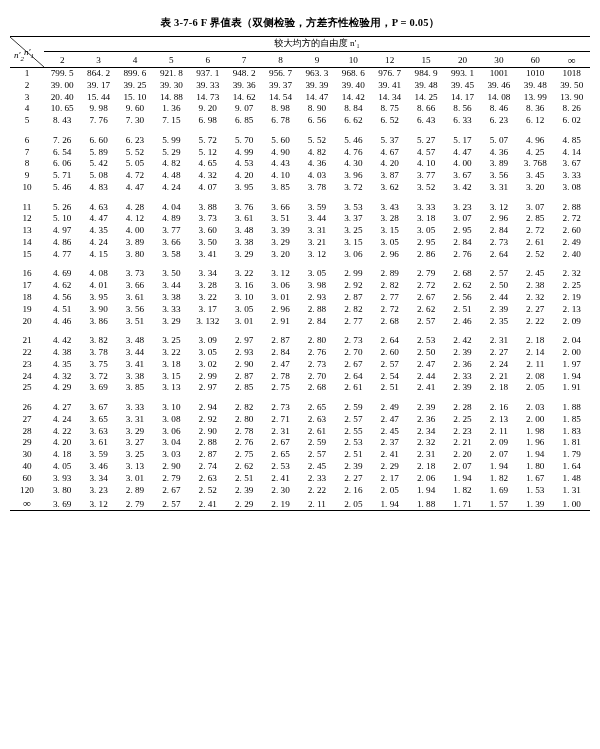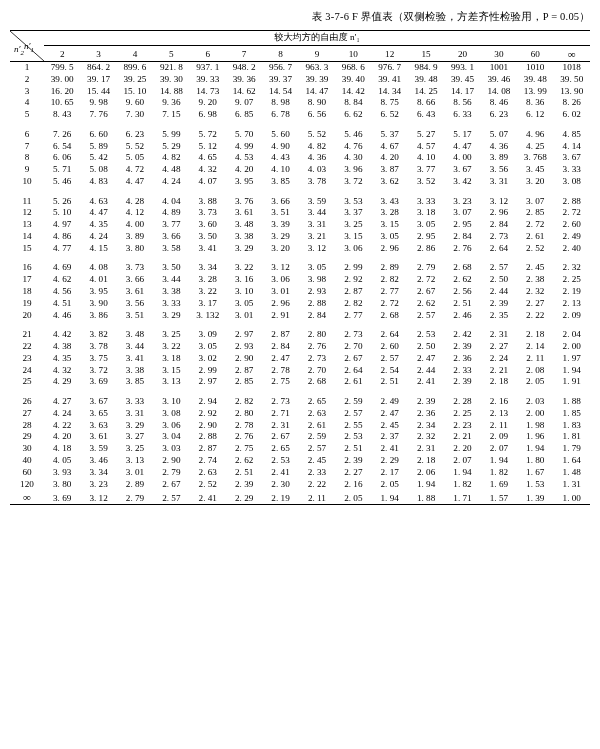--- a/index.html
+++ b/index.html
@@ -22,11 +22,11 @@
     padding: 8px 10px 0 10px;
   }
   .caption {
-    text-align: right;
+    text-align: center;
     font-size: 10.5px;
-    font-weight: normal;
+    font-weight: bold;
     letter-spacing: 0.2px;
-    margin: 2px 0 6px 0;
+    margin: 8px 0 6px 0;
     white-space: nowrap;
   }
   table.ftable {

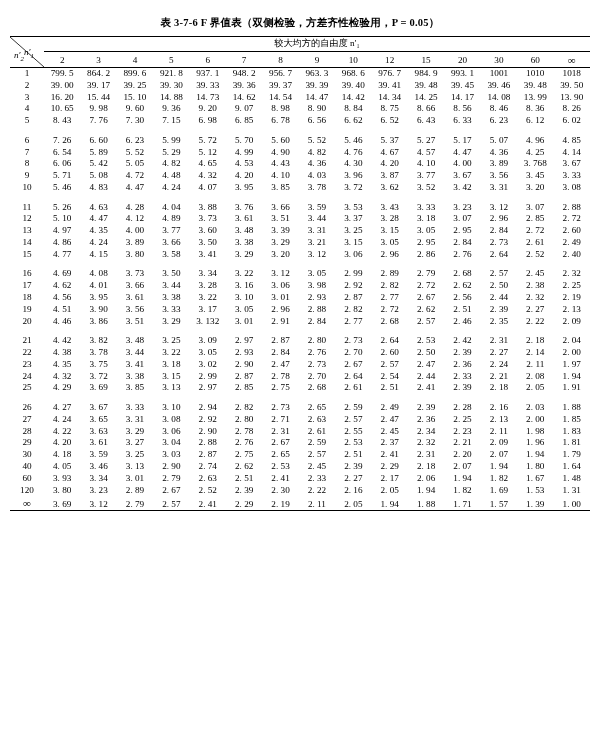--- a/index.html
+++ b/index.html
@@ -173,7 +173,7 @@
         </tr>
         <tr>
           <td class="rowlab datacell">3</td>
-          <td class="datacell">16. 20</td>
+          <td class="datacell">20. 40</td>
           <td class="datacell">15. 44</td>
           <td class="datacell">15. 10</td>
           <td class="datacell">14. 88</td>

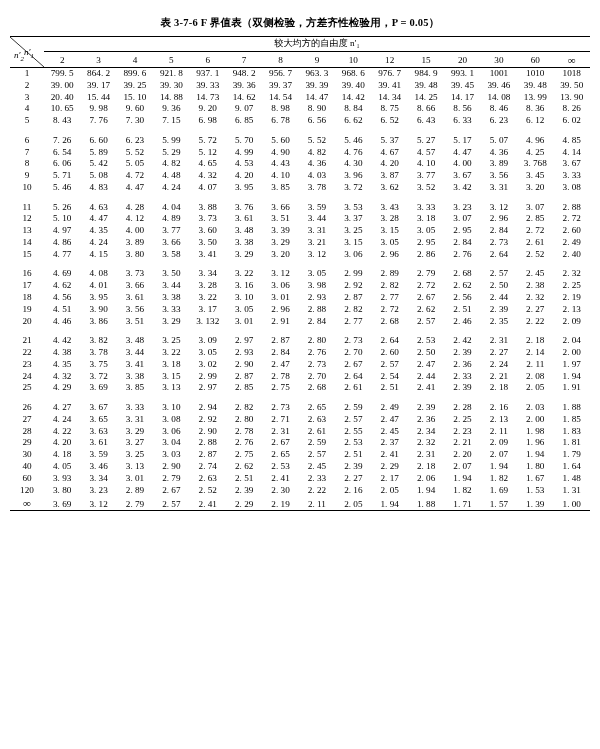--- a/index.html
+++ b/index.html
@@ -194,7 +194,7 @@
           <td class="datacell">10. 65</td>
           <td class="datacell">9. 98</td>
           <td class="datacell">9. 60</td>
-          <td class="datacell">9. 36</td>
+          <td class="datacell">1. 36</td>
           <td class="datacell">9. 20</td>
           <td class="datacell">9. 07</td>
           <td class="datacell">8. 98</td>

